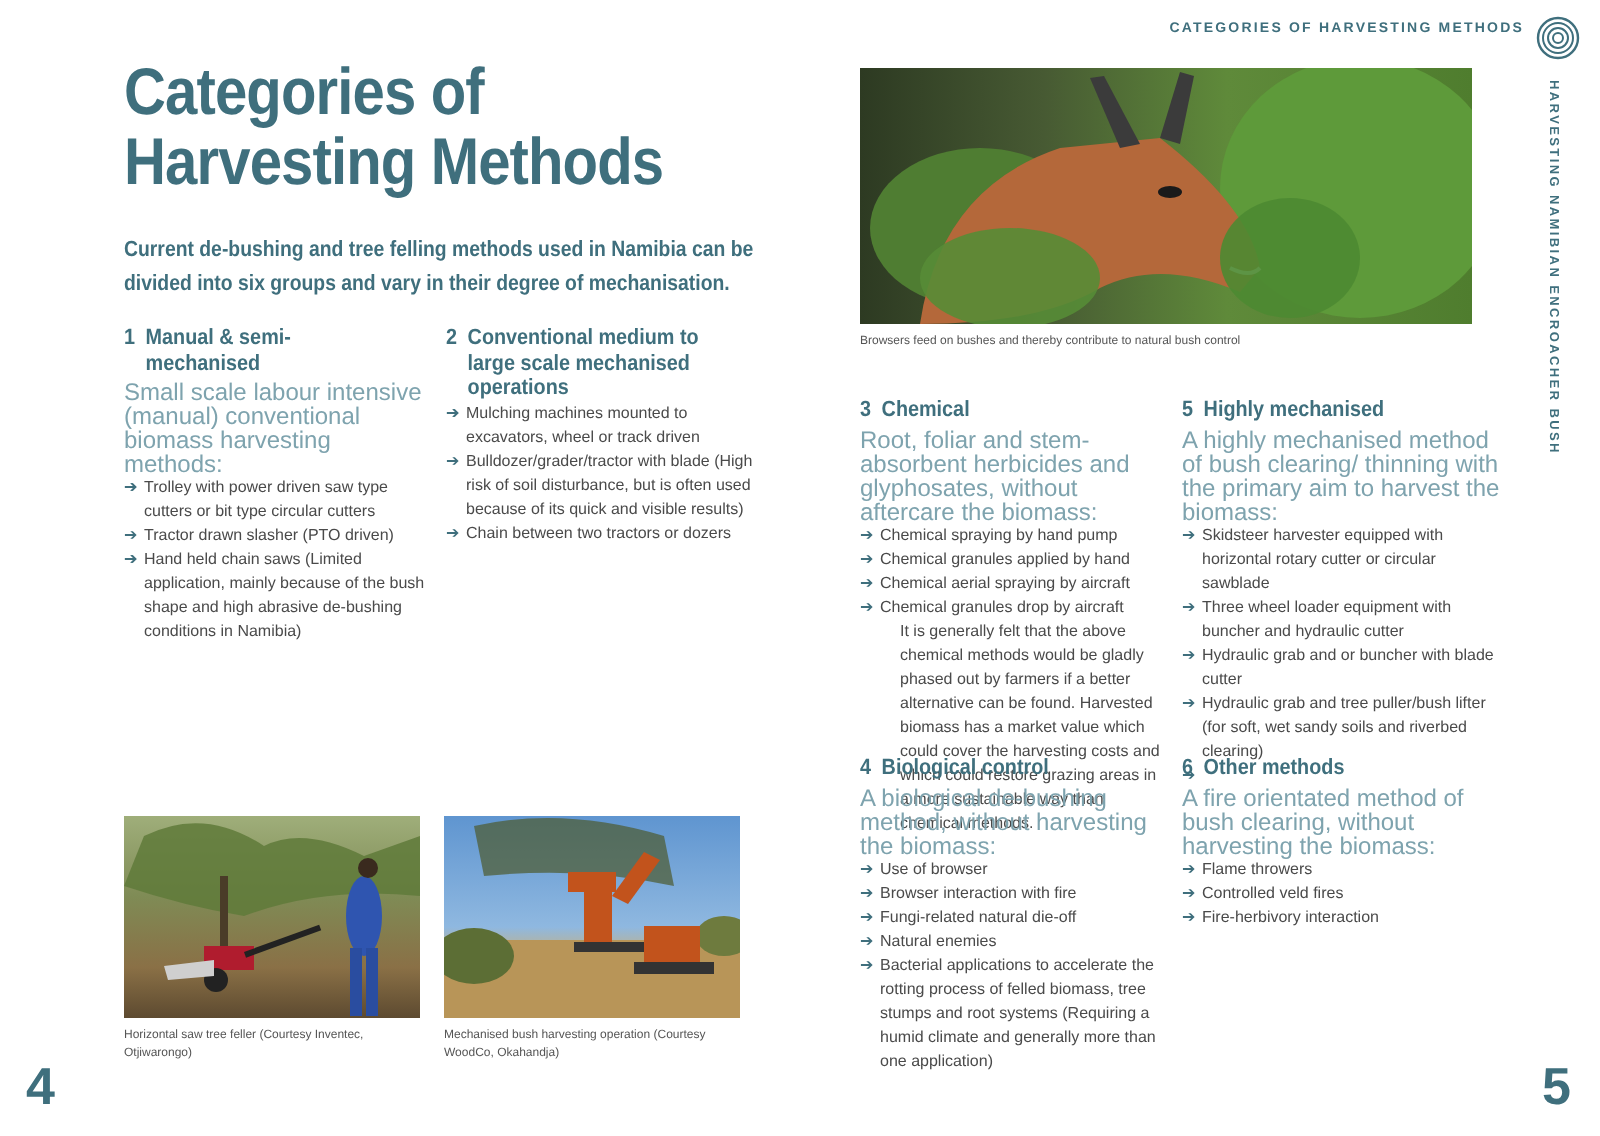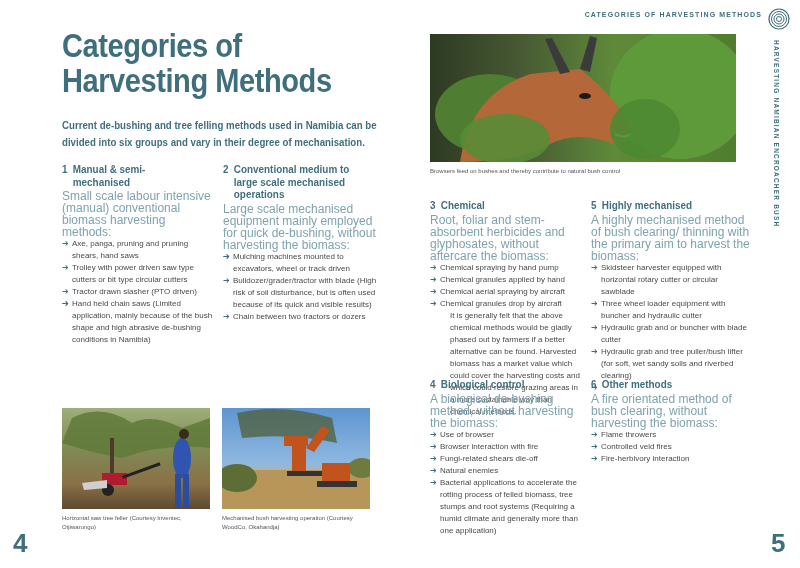--- a/index.html
+++ b/index.html
@@ -59,7 +59,6 @@
       <span class="num">2</span>
       <span>Conventional medium to large scale mechanised operations</span>
     </div>
-  <div class="sec-lead">Large scale mechanised equipment mainly employed for quick de-bushing, without harvesting the biomass:</div>
   <ul class="sec-list">
     <li><span class="arrow">➔</span></li>
     <li><span class="arrow">➔</span><span>Mulching machines mounted to excavators, wheel or track driven</span></li>

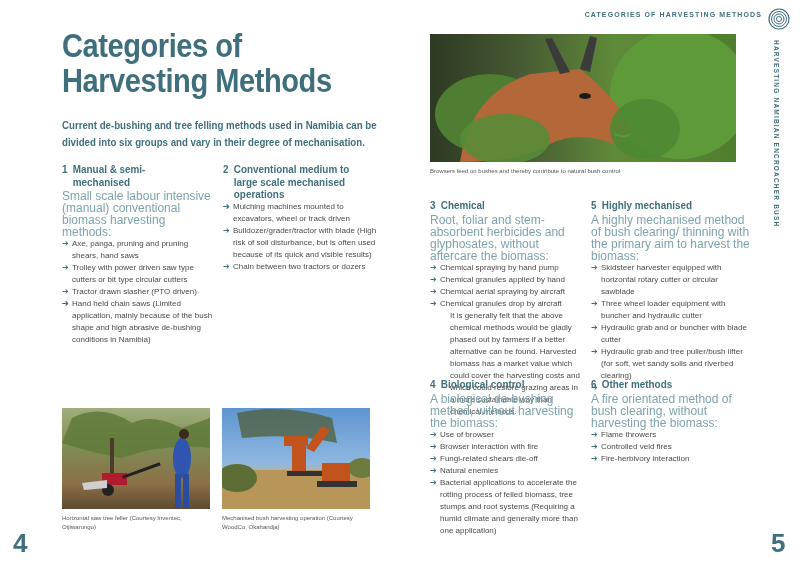--- a/index.html
+++ b/index.html
@@ -46,7 +46,7 @@
     </div>
   <div class="sec-lead">Small scale labour intensive (manual) conventional biomass harvesting methods:</div>
   <ul class="sec-list">
-    <li><span class="arrow">➔</span><span>Axe, panga, pruning and pruning shears, hand saws</span></li>
+    <li><span class="arrow">➔</span></li>
     <li><span class="arrow">➔</span><span>Trolley with power driven saw type cutters or bit type circular cutters</span></li>
     <li><span class="arrow">➔</span><span>Tractor drawn slasher (PTO driven)</span></li>
     <li><span class="arrow">➔</span></li>

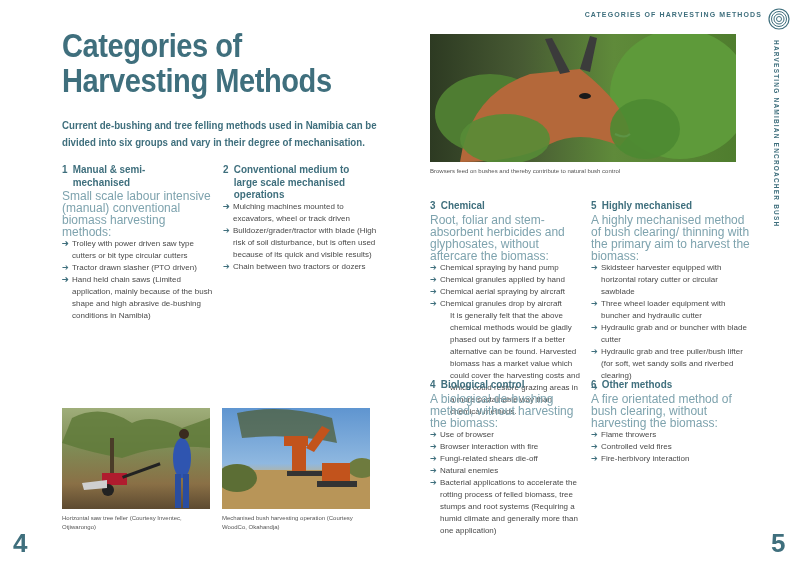--- a/index.html
+++ b/index.html
@@ -140,7 +140,7 @@
   <ul class="sec-list">
     <li><span class="arrow">➔</span><span>Use of browser</span></li>
     <li><span class="arrow">➔</span><span>Browser interaction with fire</span></li>
-    <li><span class="arrow">➔</span><span>Fungi-related shears die-off</span></li>
+    <li><span class="arrow">➔</span><span>Fungi-related natural die-off</span></li>
     <li><span class="arrow">➔</span><span>Natural enemies</span></li>
     <li><span class="arrow">➔</span><span>Bacterial applications to accelerate the rotting process of felled biomass, tree stumps and root systems (Requiring a humid climate and generally more than one application)</span></li>
   </ul>

